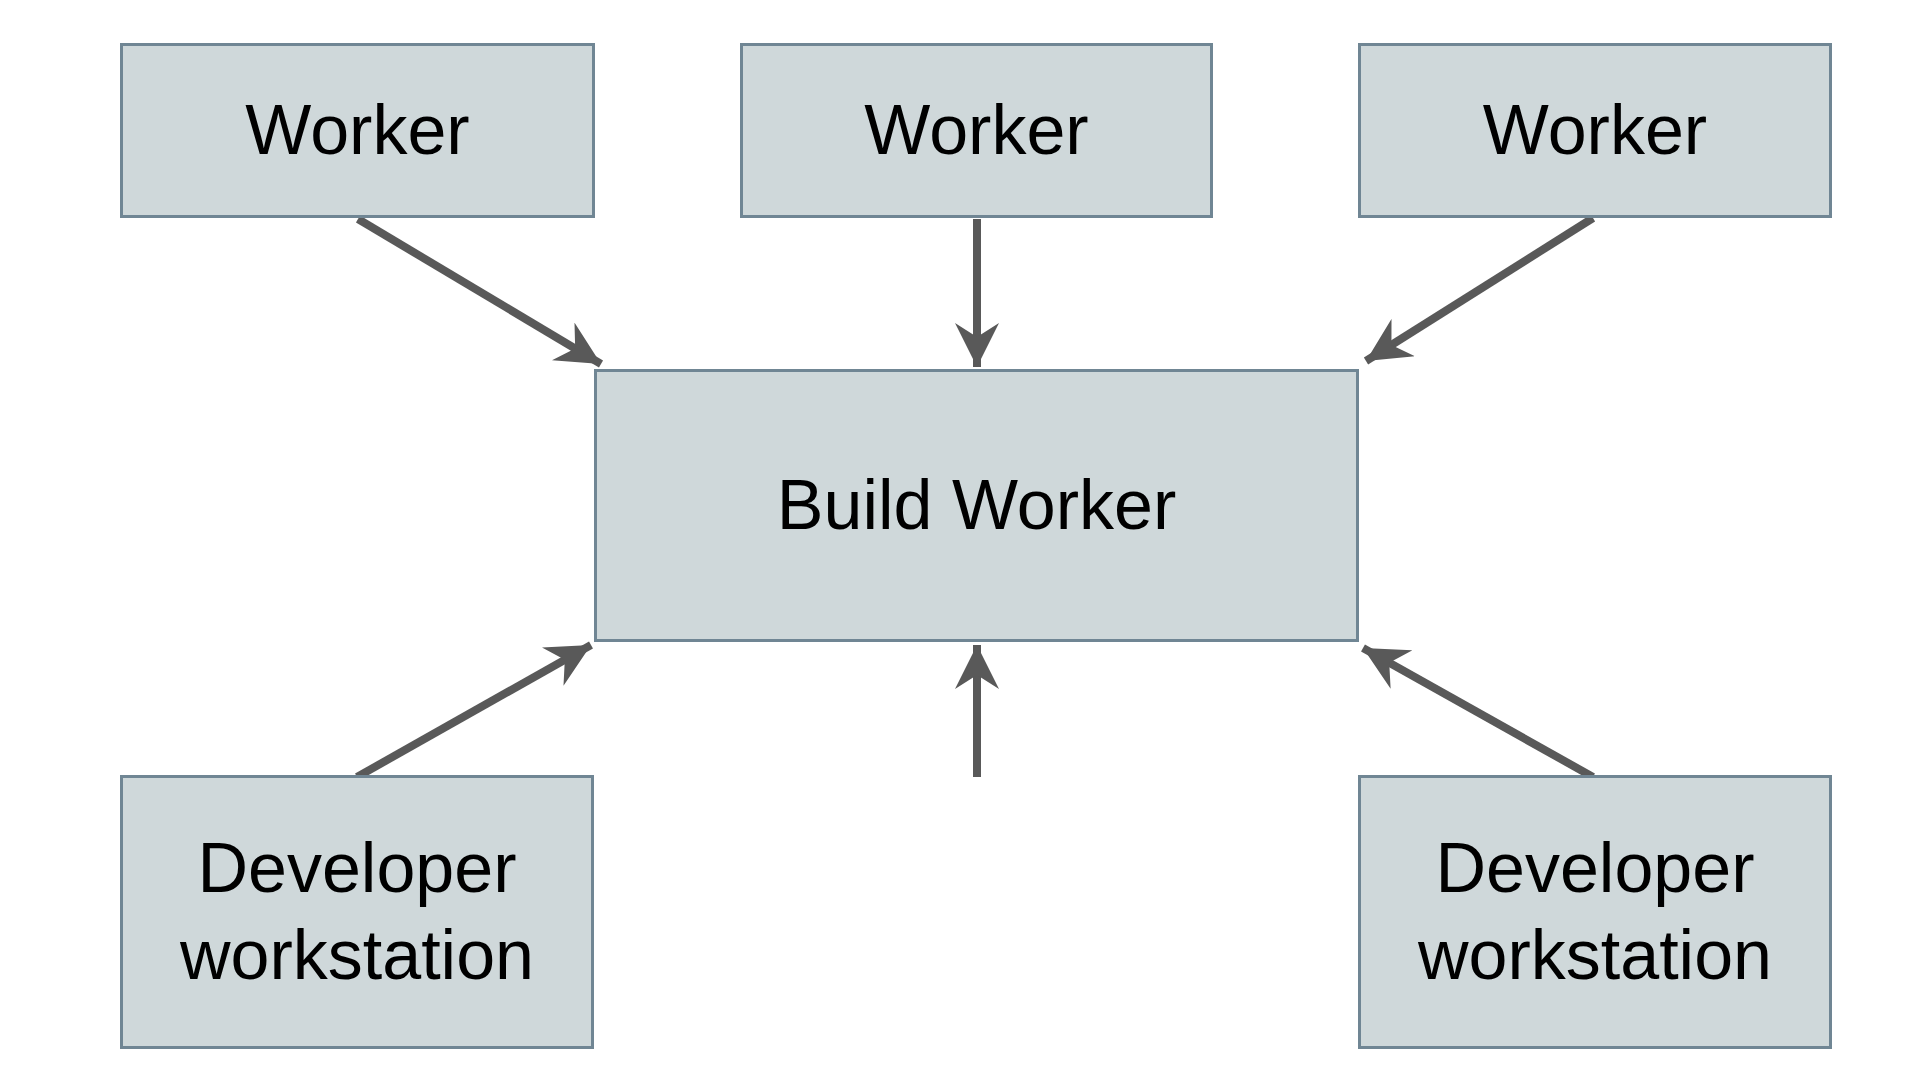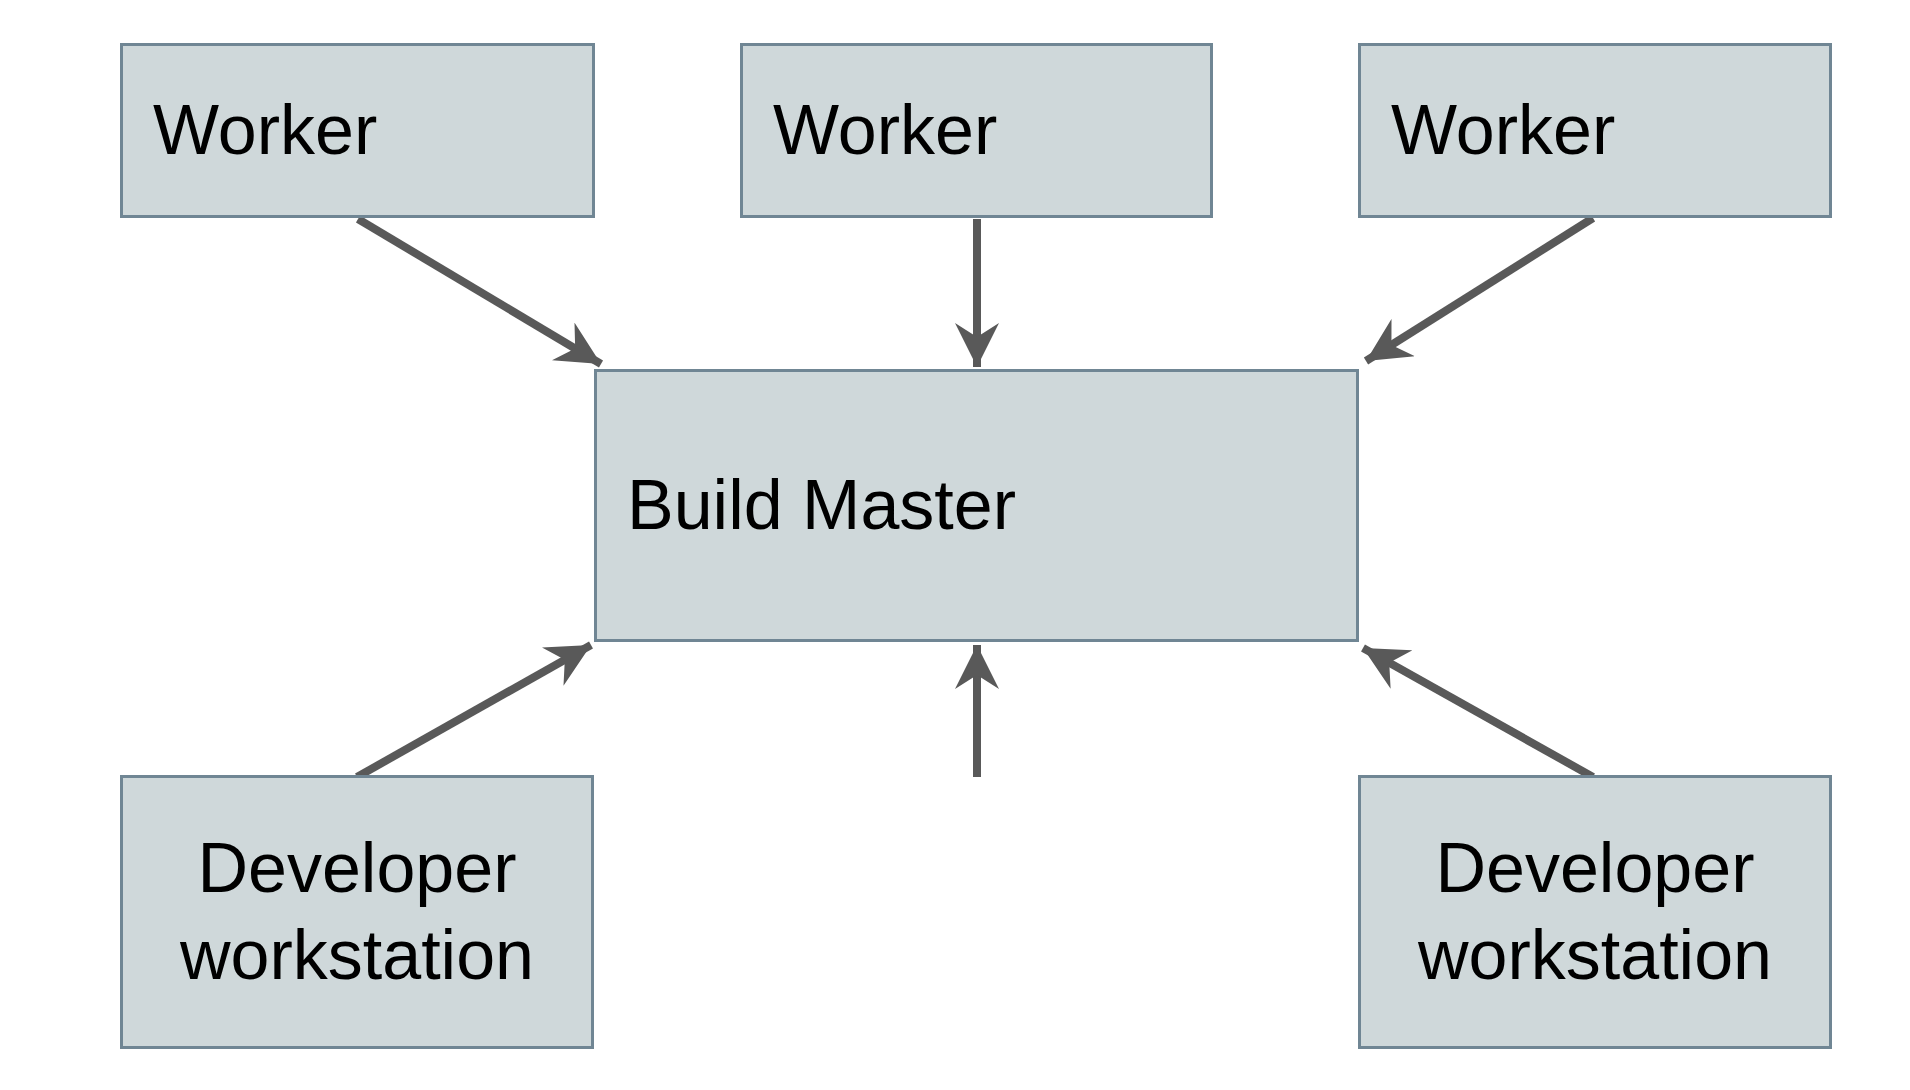--- a/index.html
+++ b/index.html
@@ -22,6 +22,7 @@
     border: 3px solid var(--node-border, #708694);
     display: flex;
     align-items: center;
+    justify-content: center;
     text-align: center;
     color: var(--text, #000000);
     font-size: 70px;

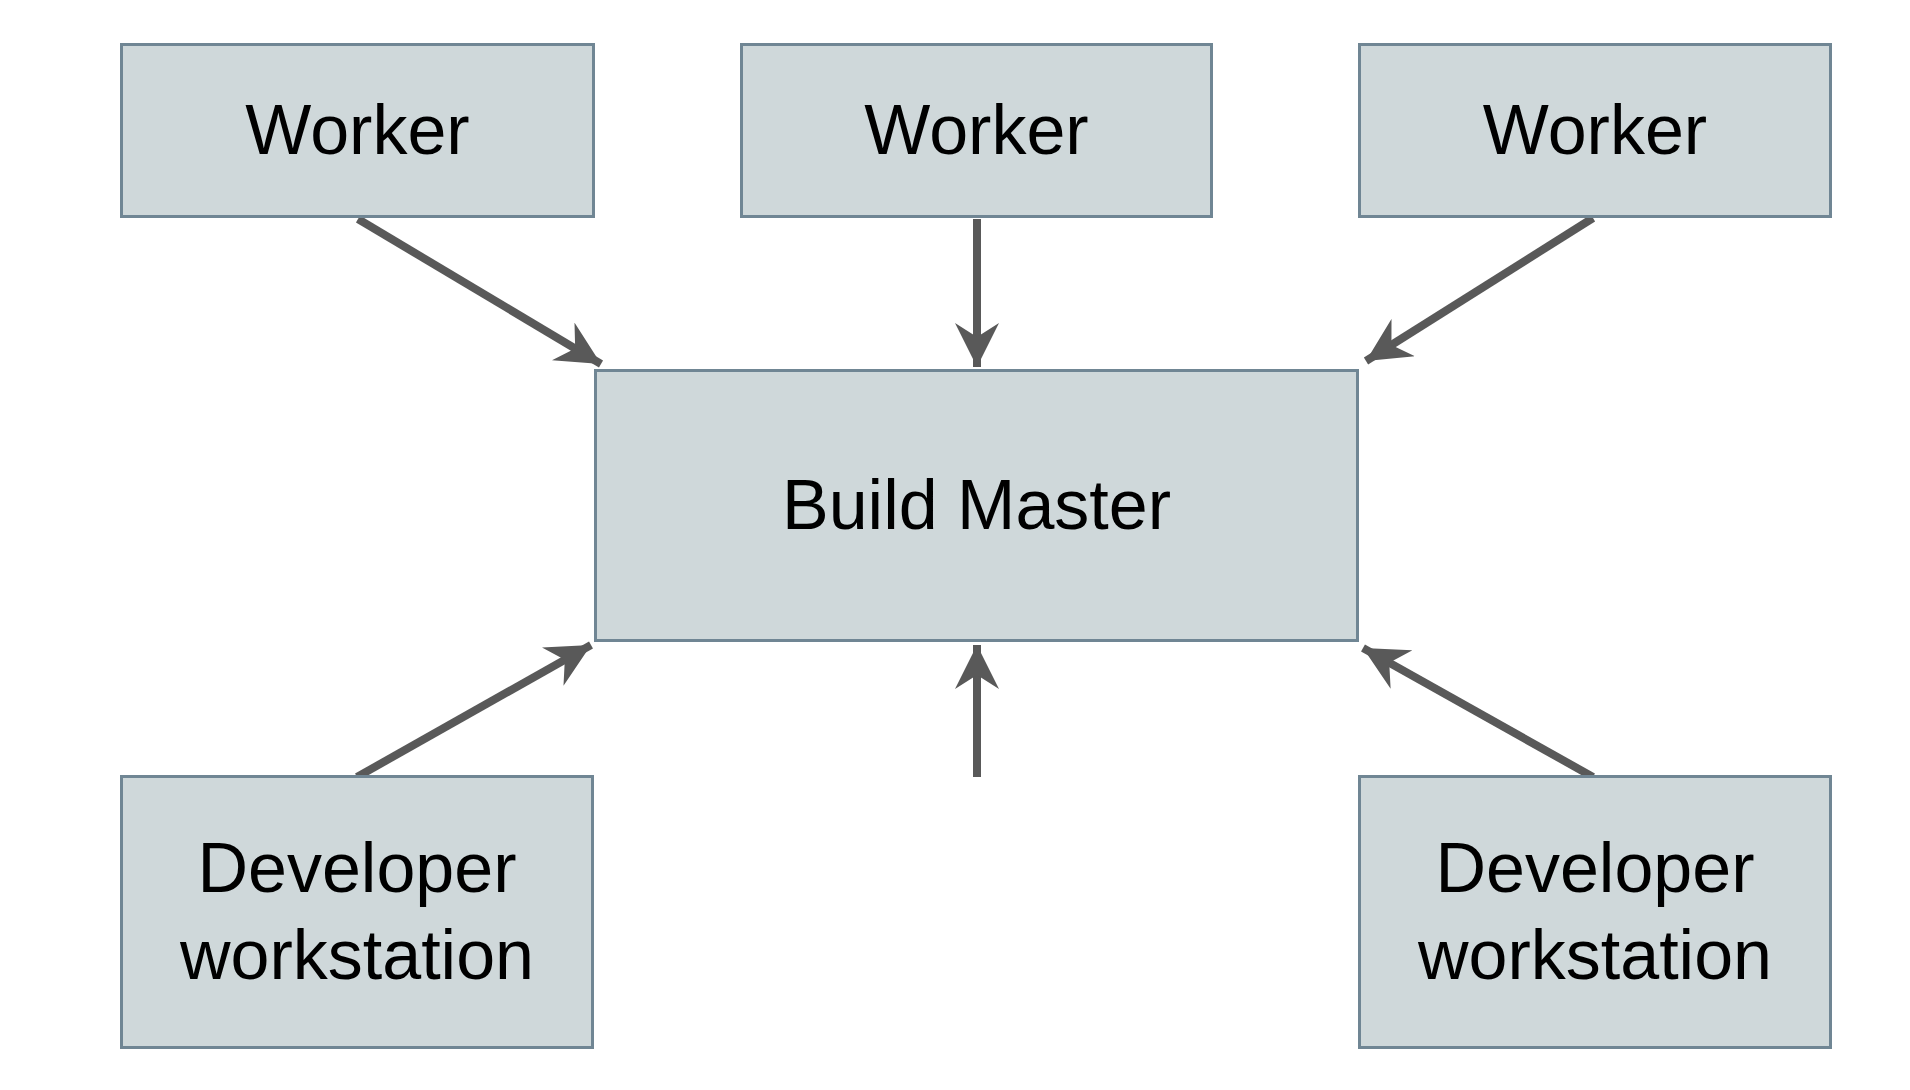--- a/index.html
+++ b/index.html
@@ -87,7 +87,7 @@
   </div>
 
   <div class="node n-build">
-    <span>Build Master</span>
+    <span>Build Worker</span>
   </div>
 
   <div class="node n-dev1">

